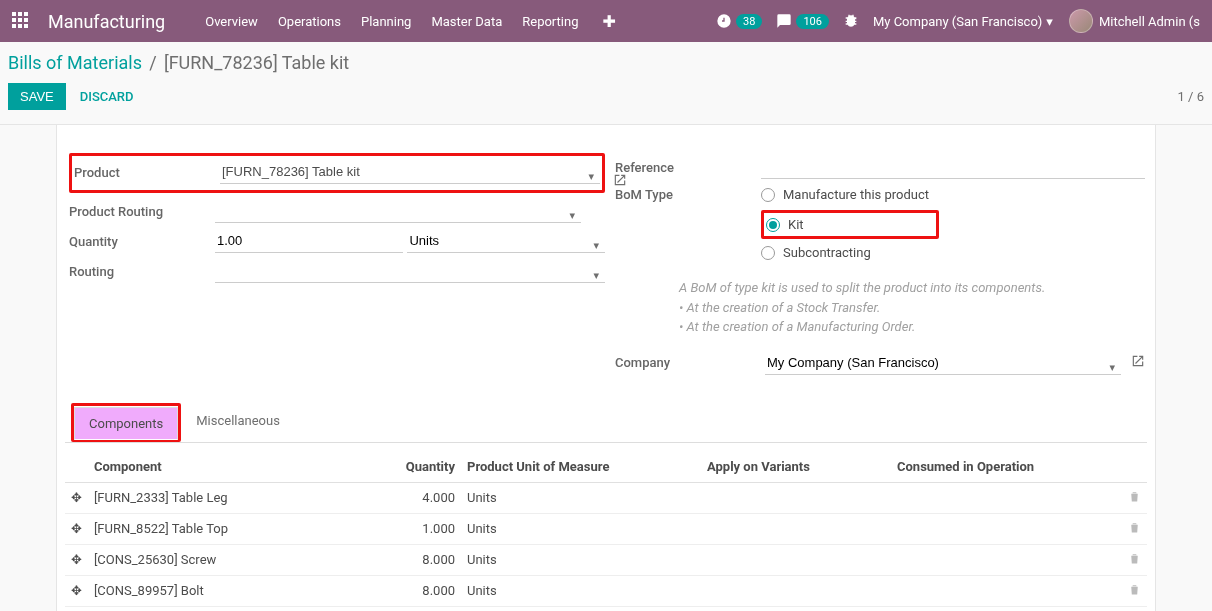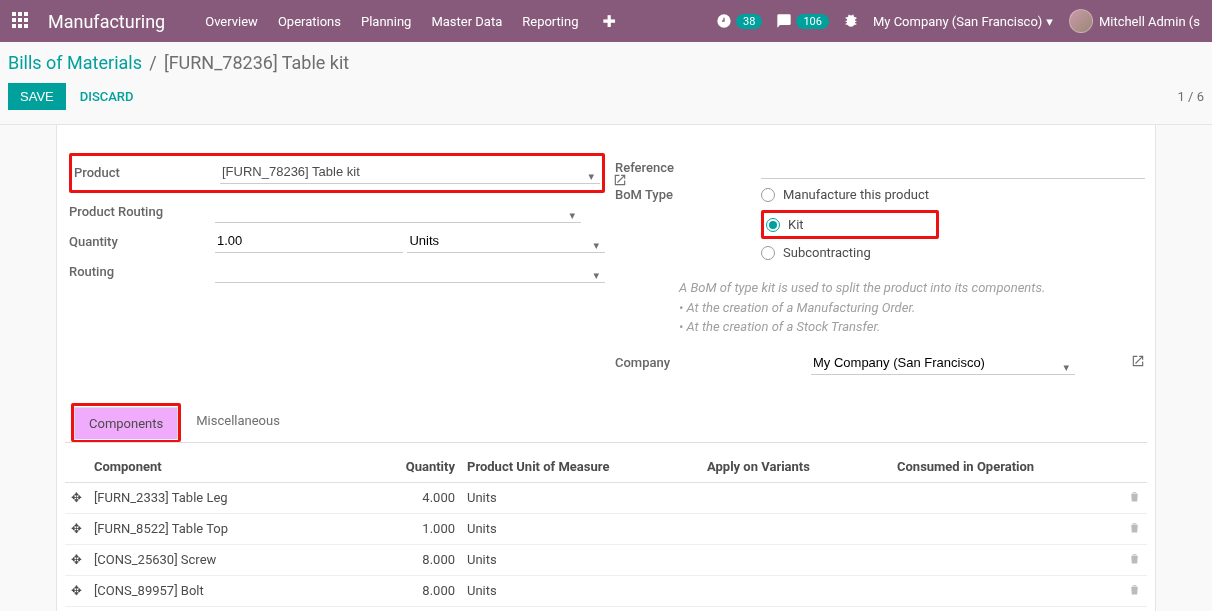--- a/index.html
+++ b/index.html
@@ -190,8 +190,8 @@
       </div>
       <div class="help-text">
         <div>A BoM of type kit is used to split the product into its components.</div>
+        <div class="bullet">At the creation of a Stock Transfer.</div>
         <div class="bullet">At the creation of a Manufacturing Order.</div>
-        <div class="bullet">At the creation of a Stock Transfer.</div>
       </div>
       <div class="company-row">
         <div class="field-label">Company</div>

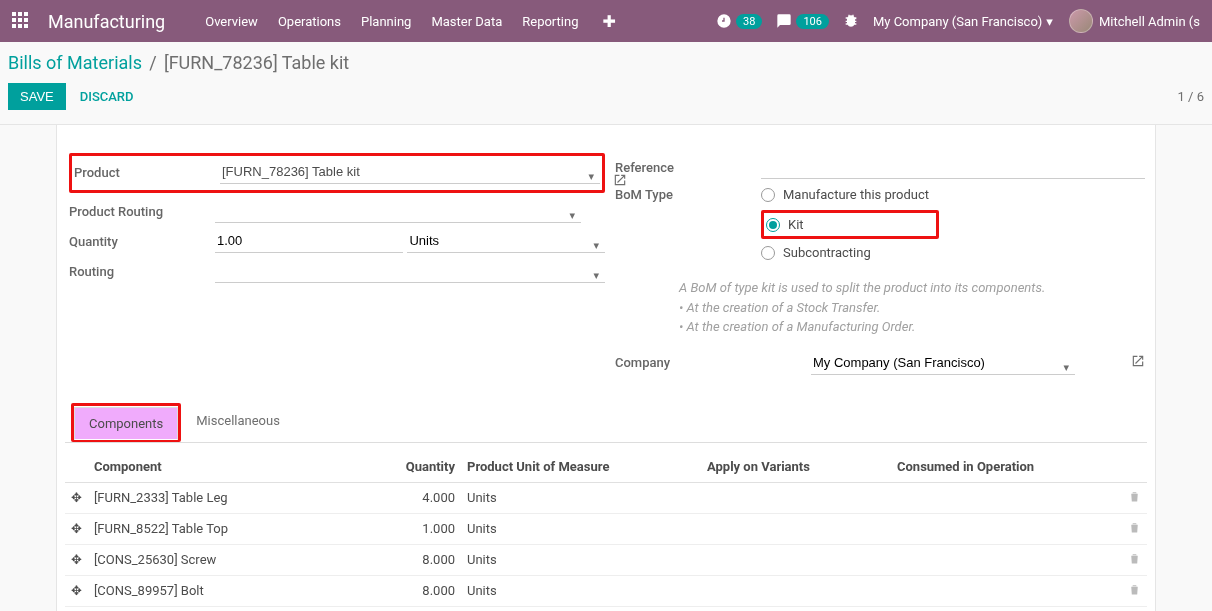--- a/index.html
+++ b/index.html
@@ -48,7 +48,7 @@
 .hl-kit { padding: 2px 4px 2px 0; width:178px;}
 .help-text { color: #a0a0a0; font-style: italic; font-size: 13px; margin-top: 10px; line-height: 1.5; padding-left:64px;}
 .help-text .bullet::before { content:"• "; }
-.company-row { margin-top: 14px; display:flex; align-items:center;gap:46px;}
+.company-row { margin-top: 14px; display:flex; align-items:center;}
 .company-row .field-label { width:150px;}
 .company-row .dd { border-bottom:1px solid #ccc; flex:1; padding:4px 2px;}
 .tabs { margin-top: 28px; border-bottom: 1px solid #ddd; display: flex; padding-left: 6px;}

